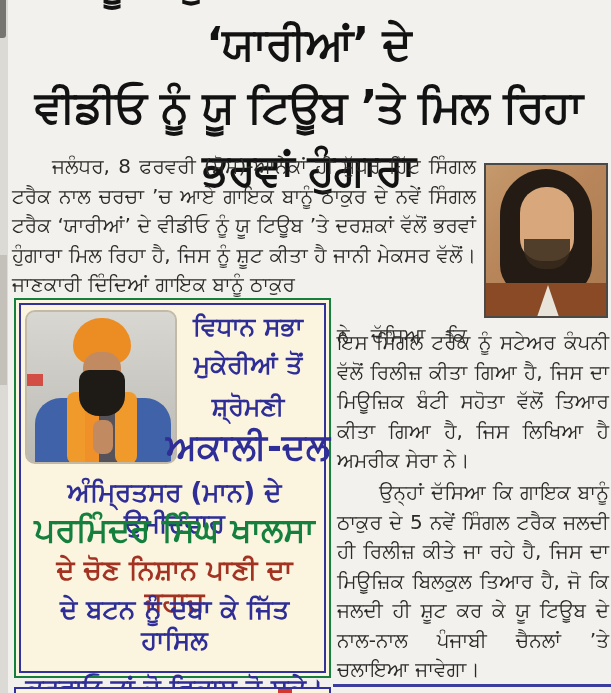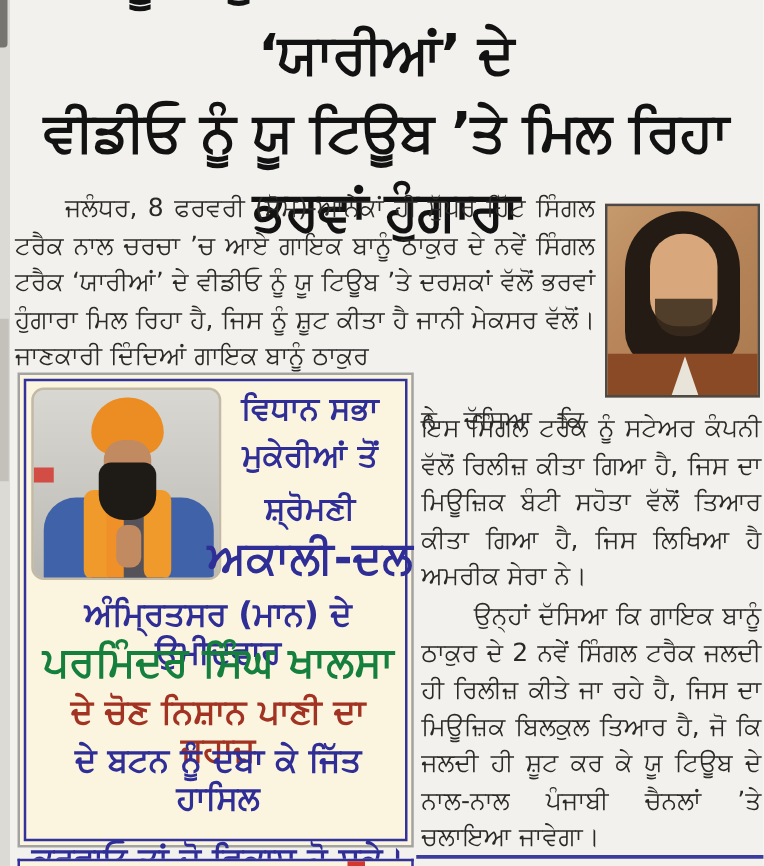--- a/index.html
+++ b/index.html
@@ -50,7 +50,7 @@
   .ad-box{
     position:absolute;left:14px;top:298px;width:317px;height:380px;box-sizing:border-box;
     background:#fbf4df;
-    border:2px solid #a3a3a3;
+    border:2px solid #15803d;
     box-shadow:inset 0 0 0 3px #fbf4df, inset 0 0 0 5px #32329b;
   }
   .ad-line{position:absolute;left:8px;width:301px;text-align:center;font-weight:800;}

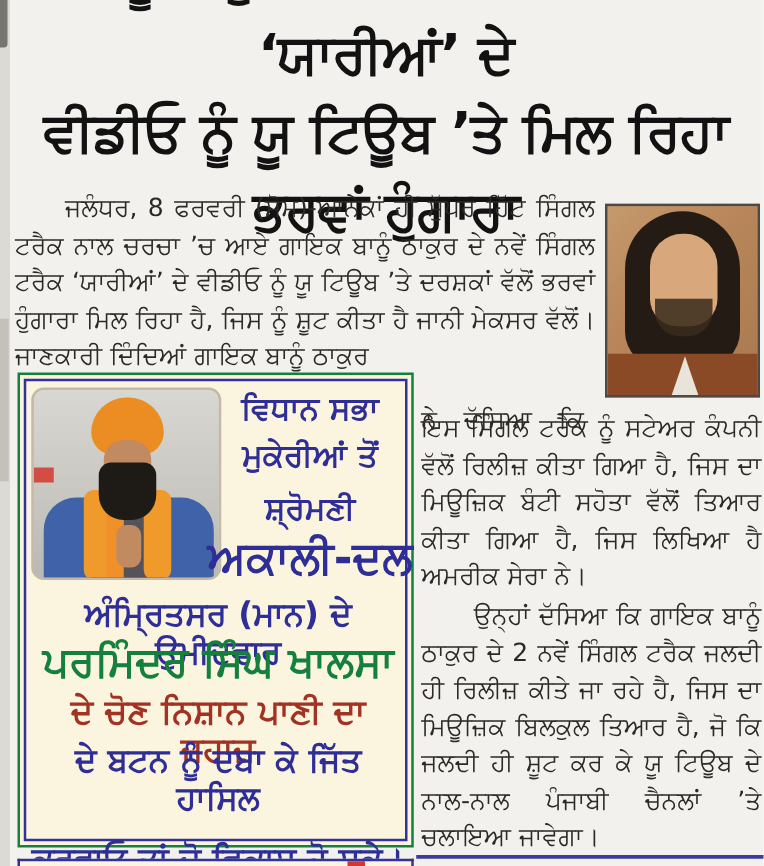--- a/index.html
+++ b/index.html
@@ -109,7 +109,7 @@
 
   <div class="copy para1-right-narrow">ਨੇ ਦੱਸਿਆ ਕਿ</div>
   <div class="copy para1-right-rest">ਇਸ ਸਿੰਗਲ ਟਰੈਕ ਨੂੰ ਸਟੇਅਰ ਕੰਪਨੀ ਵੱਲੋਂ ਰਿਲੀਜ਼ ਕੀਤਾ ਗਿਆ ਹੈ, ਜਿਸ ਦਾ ਮਿਊਜ਼ਿਕ ਬੰਟੀ ਸਹੋਤਾ ਵੱਲੋਂ ਤਿਆਰ ਕੀਤਾ ਗਿਆ ਹੈ, ਜਿਸ ਲਿਖਿਆ ਹੈ ਅਮਰੀਕ ਸੇਰਾ ਨੇ।</div>
-  <div class="copy para2">ਉਨ੍ਹਾਂ ਦੱਸਿਆ ਕਿ ਗਾਇਕ ਬਾਨੂੰ ਠਾਕੁਰ ਦੇ 2 ਨਵੇਂ ਸਿੰਗਲ ਟਰੈਕ ਜਲਦੀ ਹੀ ਰਿਲੀਜ਼ ਕੀਤੇ ਜਾ ਰਹੇ ਹੈ, ਜਿਸ ਦਾ ਮਿਊਜ਼ਿਕ ਬਿਲਕੁਲ ਤਿਆਰ ਹੈ, ਜੋ ਕਿ ਜਲਦੀ ਹੀ ਸ਼ੂਟ ਕਰ ਕੇ ਯੂ ਟਿਊਬ ਦੇ ਨਾਲ-ਨਾਲ ਪੰਜਾਬੀ ਚੈਨਲਾਂ ’ਤੇ ਚਲਾਇਆ ਜਾਵੇਗਾ।</div>
+  <div class="copy para2">ਉਨ੍ਹਾਂ ਦੱਸਿਆ ਕਿ ਗਾਇਕ ਬਾਨੂੰ ਠਾਕੁਰ ਦੇ 5 ਨਵੇਂ ਸਿੰਗਲ ਟਰੈਕ ਜਲਦੀ ਹੀ ਰਿਲੀਜ਼ ਕੀਤੇ ਜਾ ਰਹੇ ਹੈ, ਜਿਸ ਦਾ ਮਿਊਜ਼ਿਕ ਬਿਲਕੁਲ ਤਿਆਰ ਹੈ, ਜੋ ਕਿ ਜਲਦੀ ਹੀ ਸ਼ੂਟ ਕਰ ਕੇ ਯੂ ਟਿਊਬ ਦੇ ਨਾਲ-ਨਾਲ ਪੰਜਾਬੀ ਚੈਨਲਾਂ ’ਤੇ ਚਲਾਇਆ ਜਾਵੇਗਾ।</div>
 
   <div class="ad-box">
     <div class="candidate-photo">

